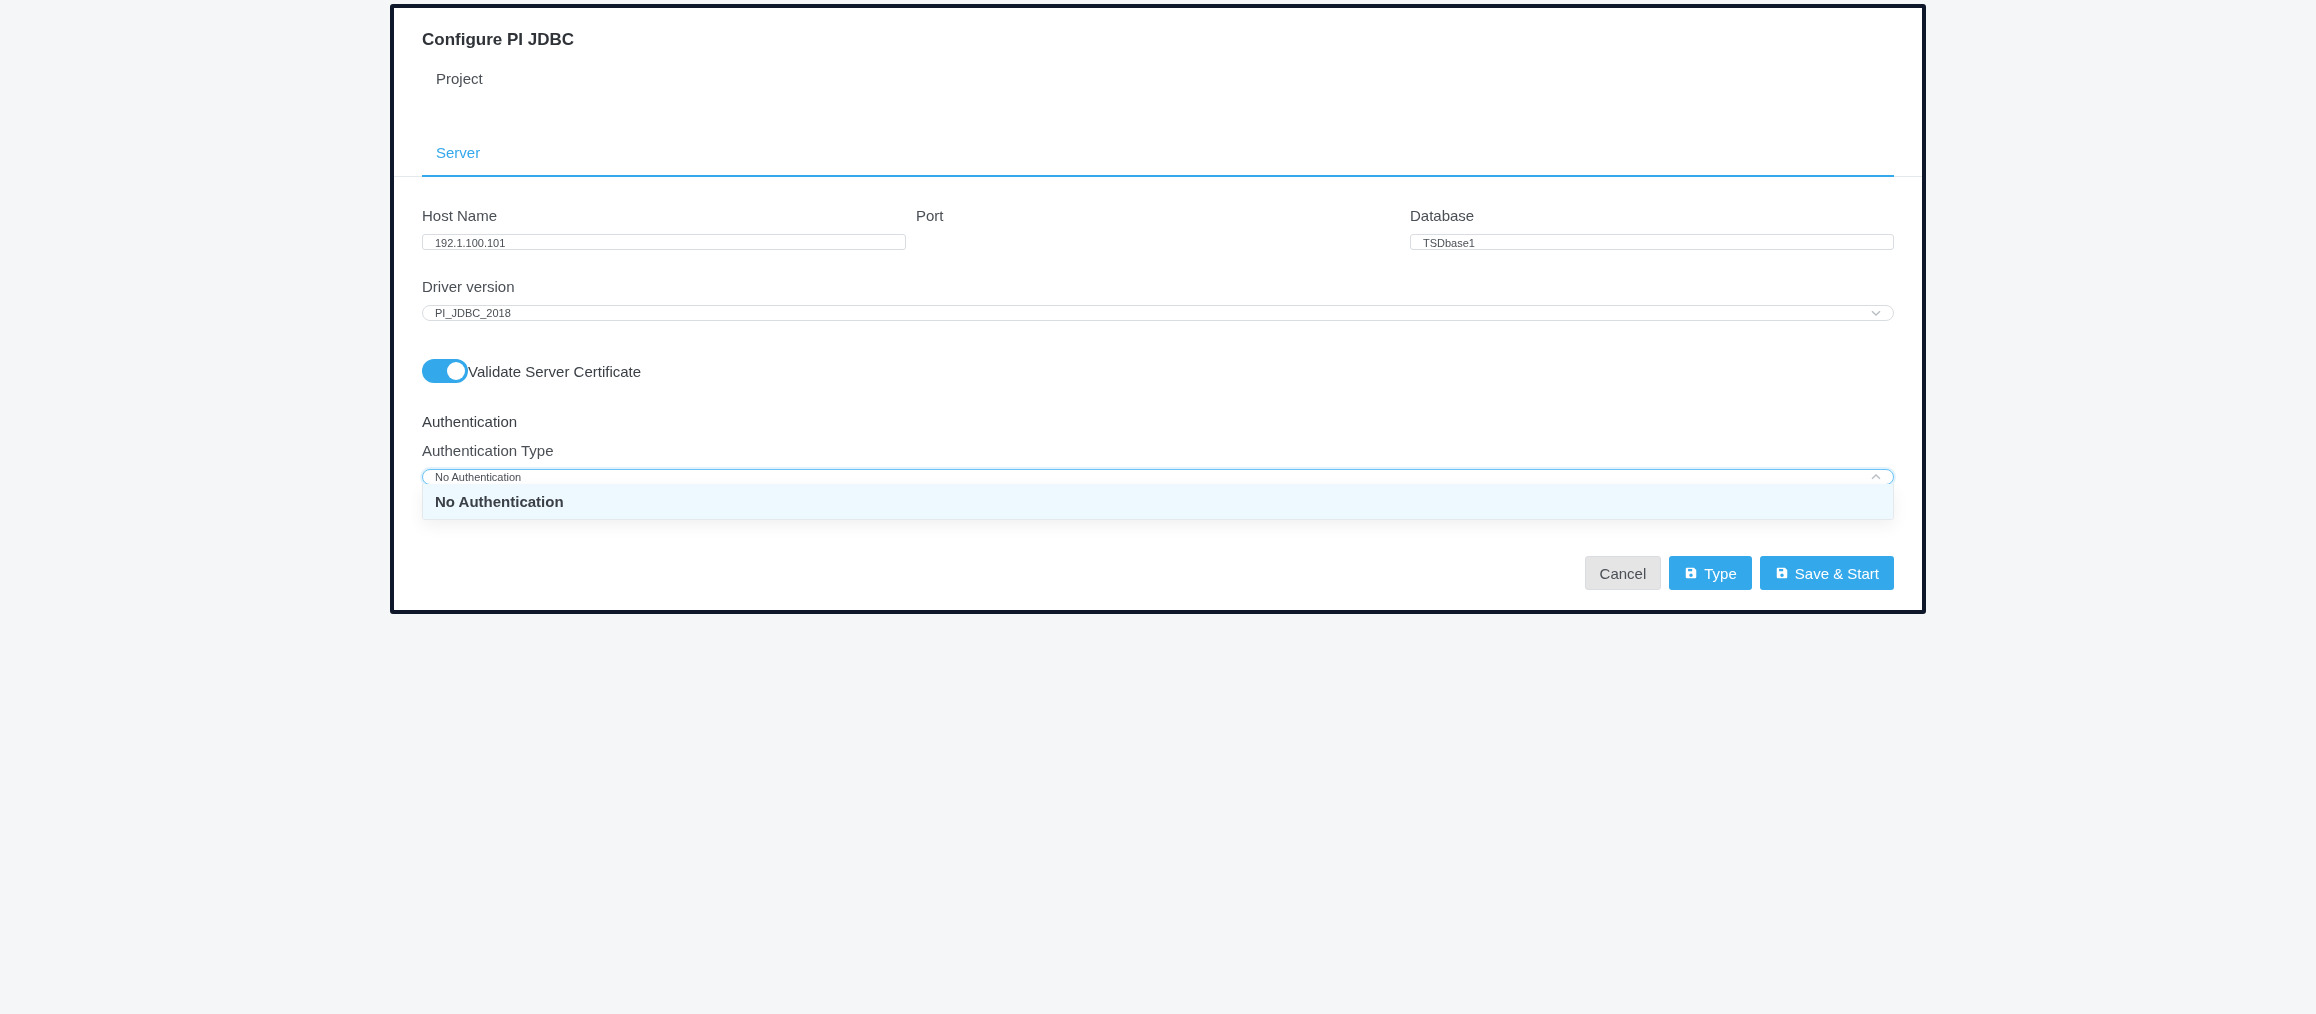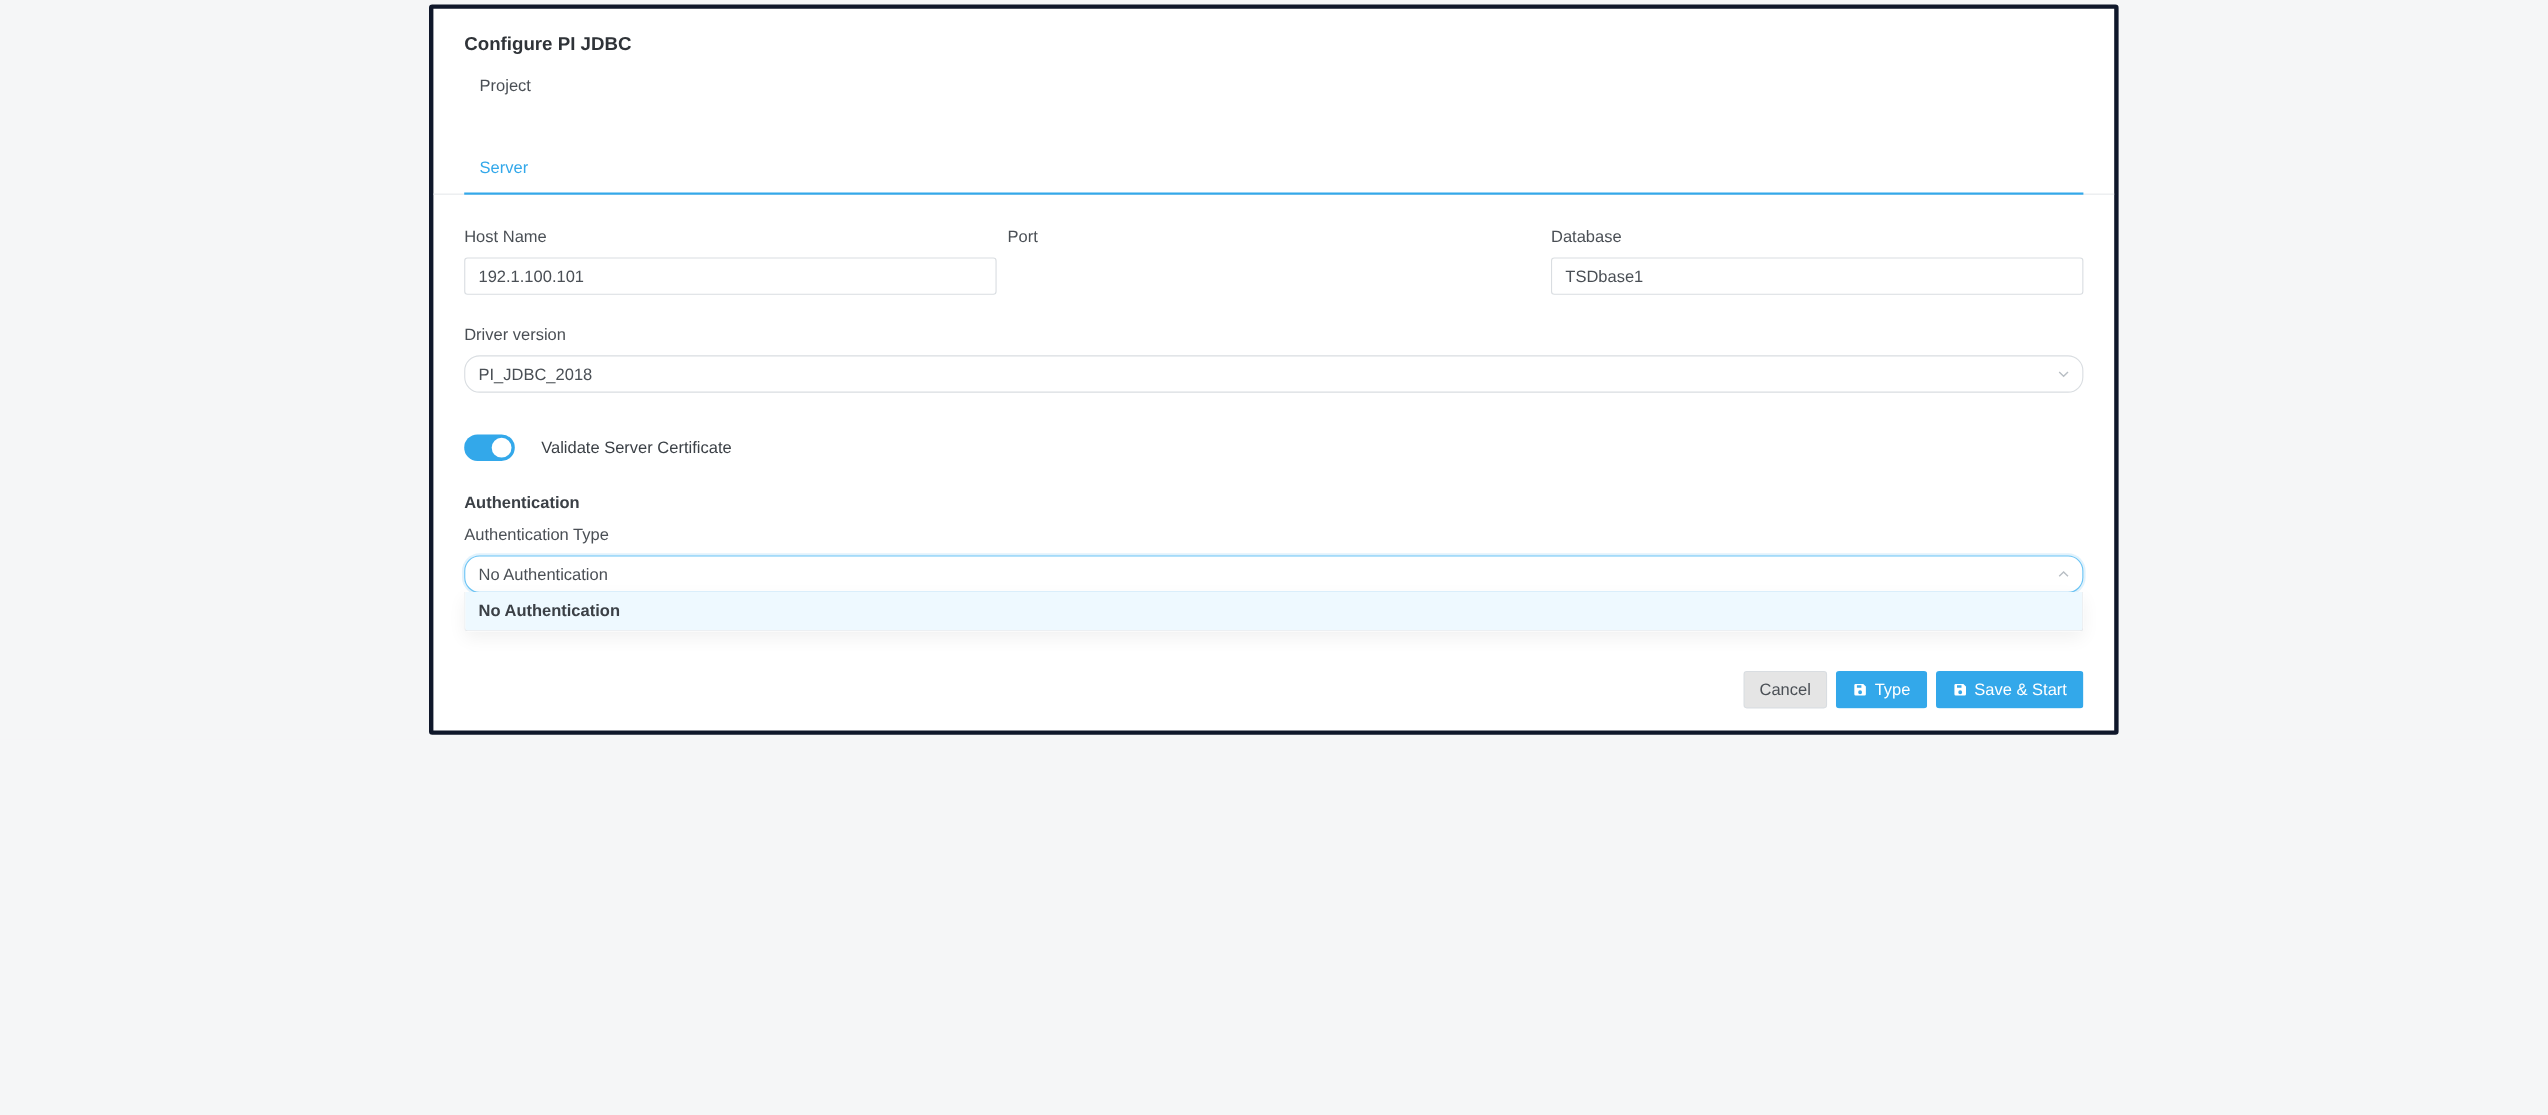--- a/index.html
+++ b/index.html
@@ -66,11 +66,11 @@
   }
   .text-input, .select {
     width: 100%;
-    height: 34px;
+    height: 16px;
     border: 1px solid #d9dde1;
     border-radius: 3px;
     padding: 0 12px;
-    font-size: 15px;
+    font-size: 11px;
     color: #4a4f55;
     background: #fff;
     outline: none;

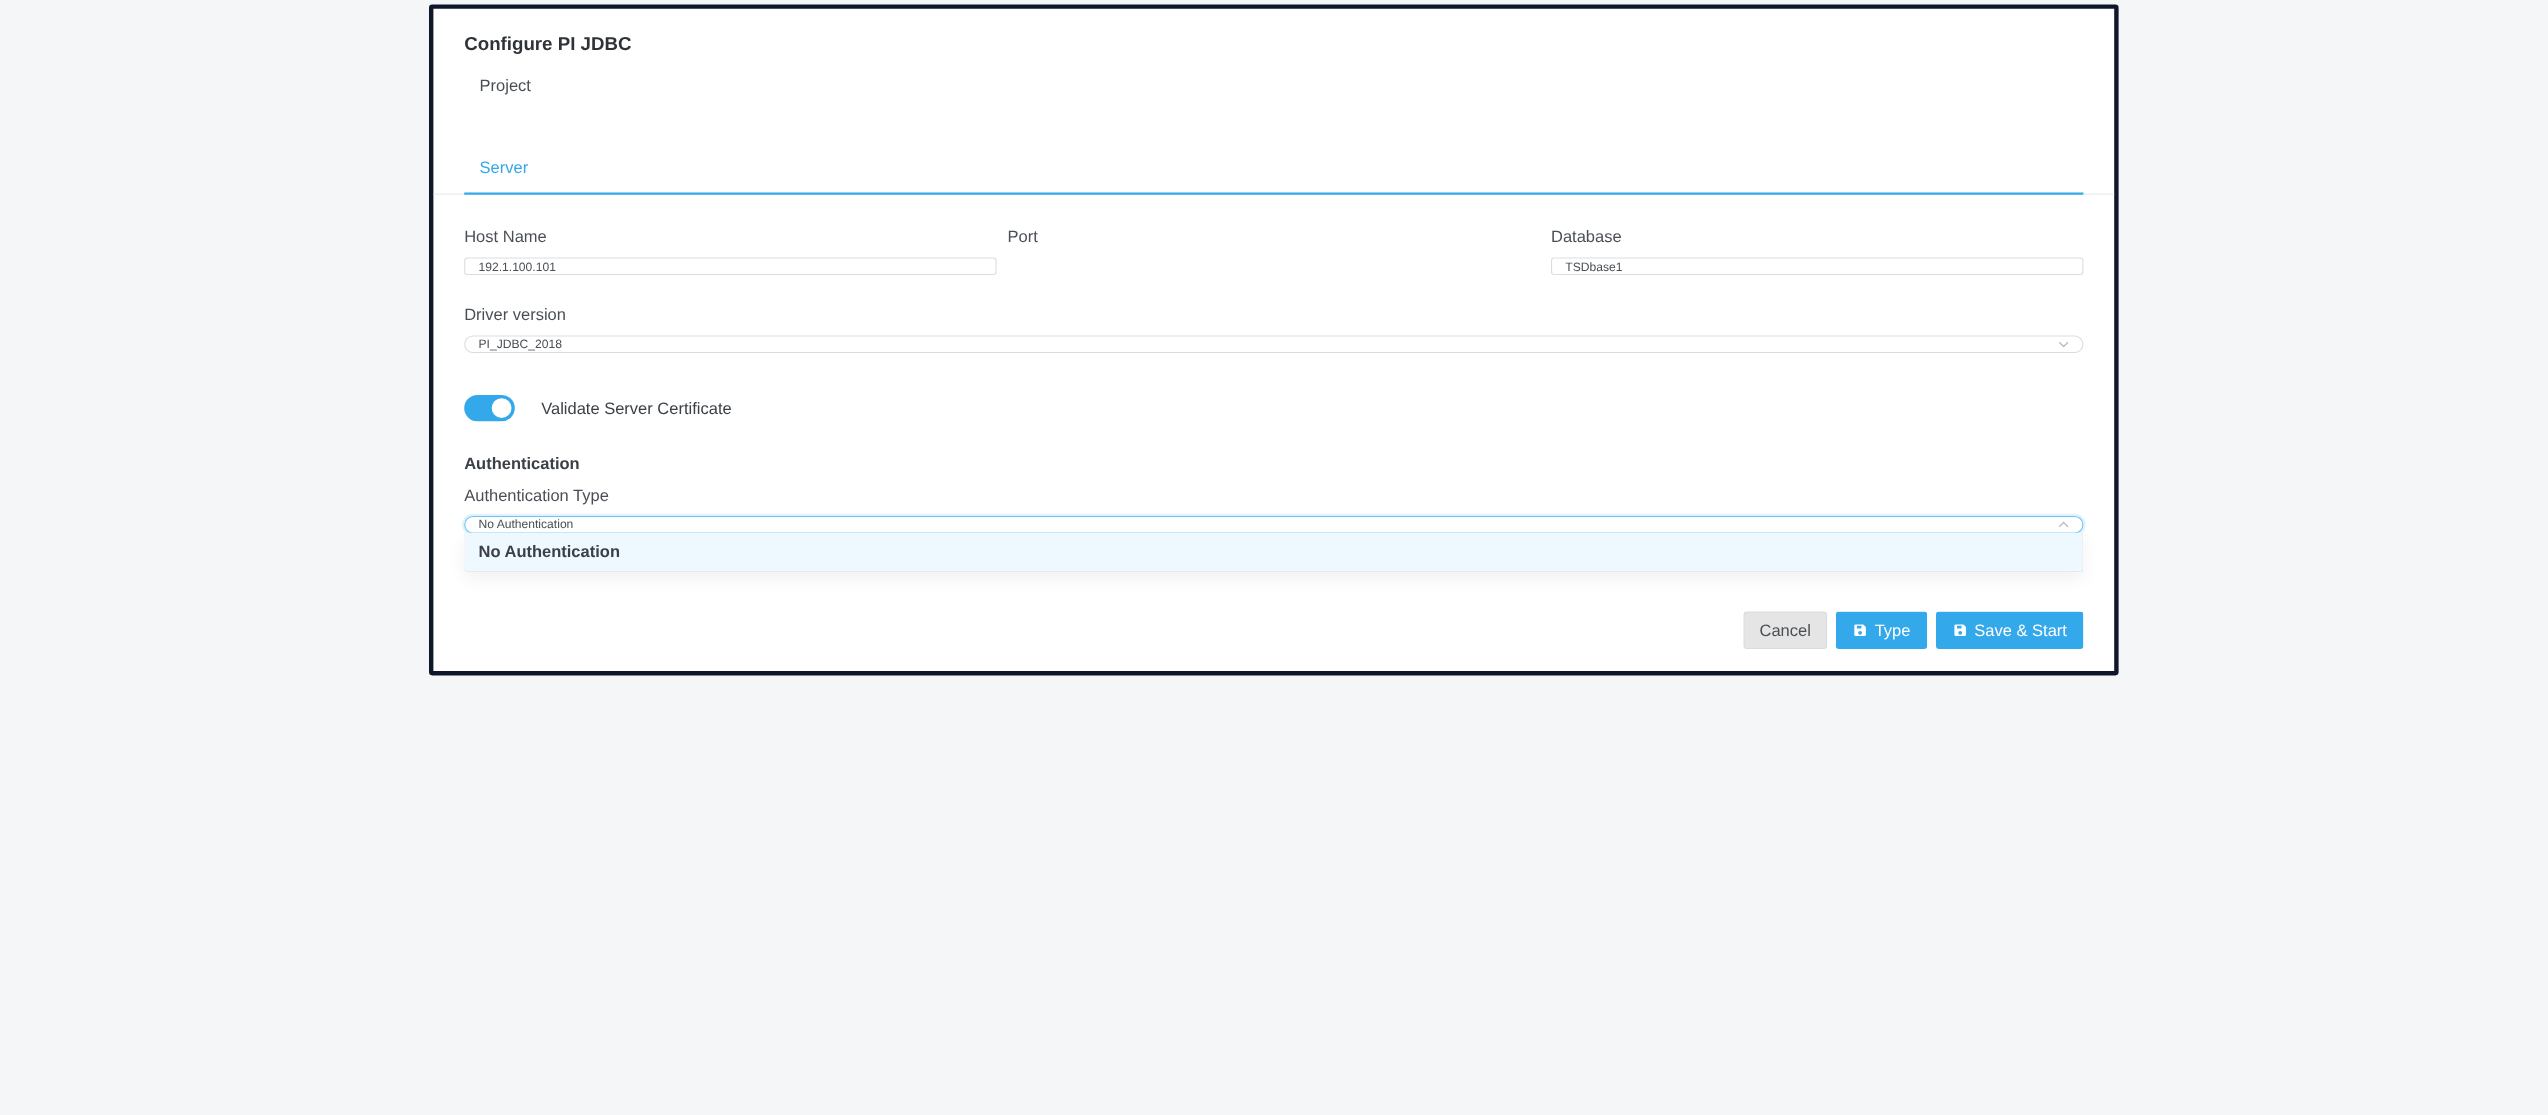--- a/index.html
+++ b/index.html
@@ -93,7 +93,7 @@
   .switch-row {
     display: flex;
     align-items: center;
-    gap: 24px;
+    gap: 0;
     margin-bottom: 30px;
     margin-top: 38px;
   }

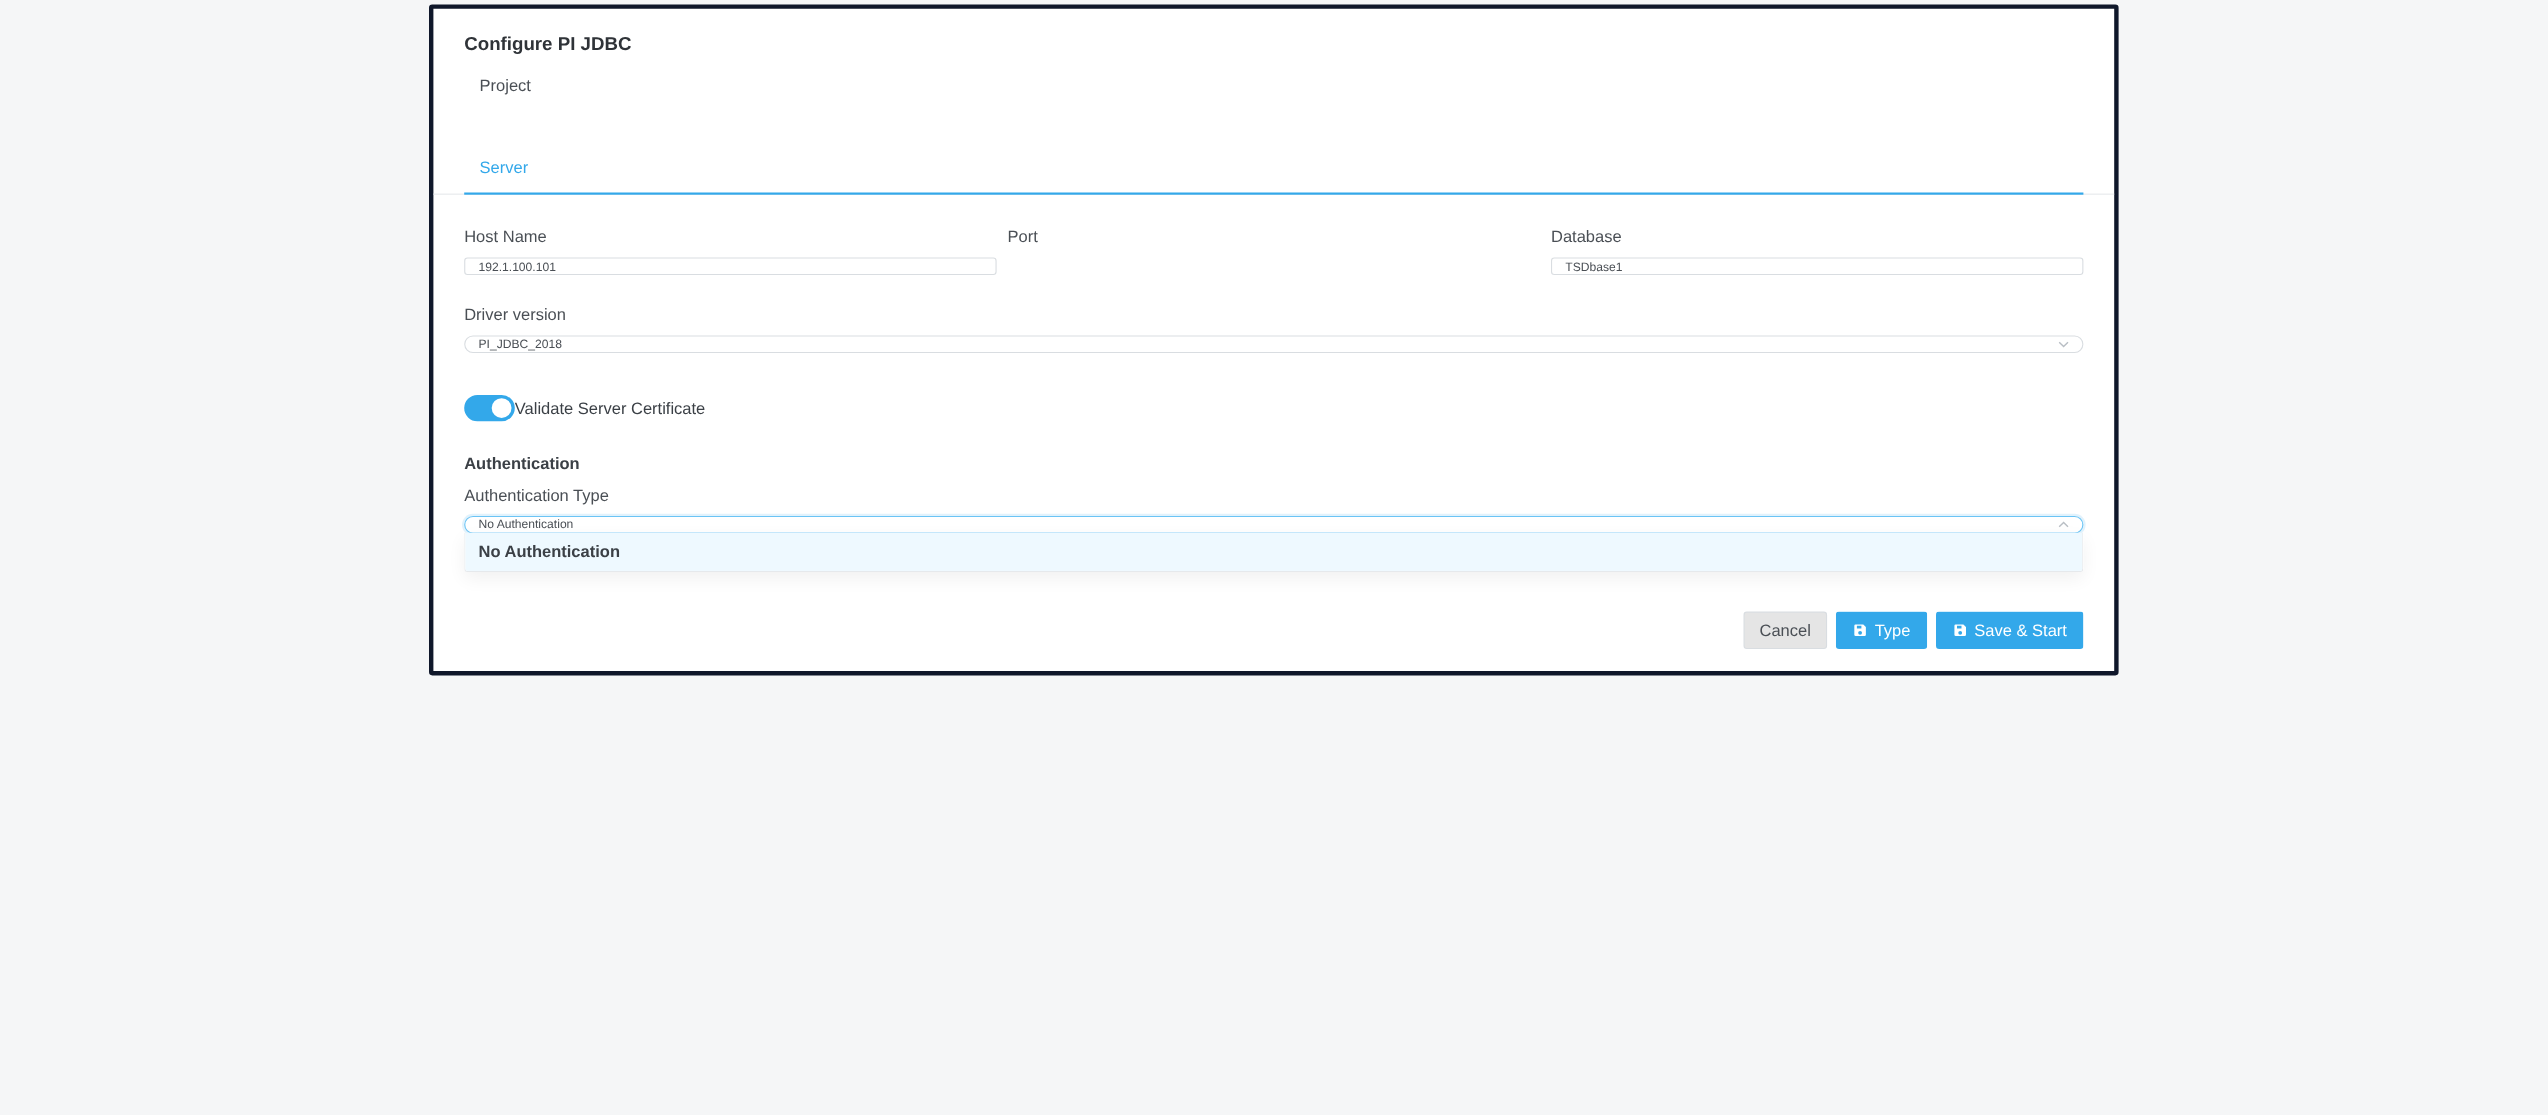--- a/index.html
+++ b/index.html
@@ -114,7 +114,7 @@
   }
   .section-title {
     font-size: 15px;
-    font-weight: 700;
+    font-weight: 400;
     color: #3b4046;
     margin: 0 0 12px 0;
   }

